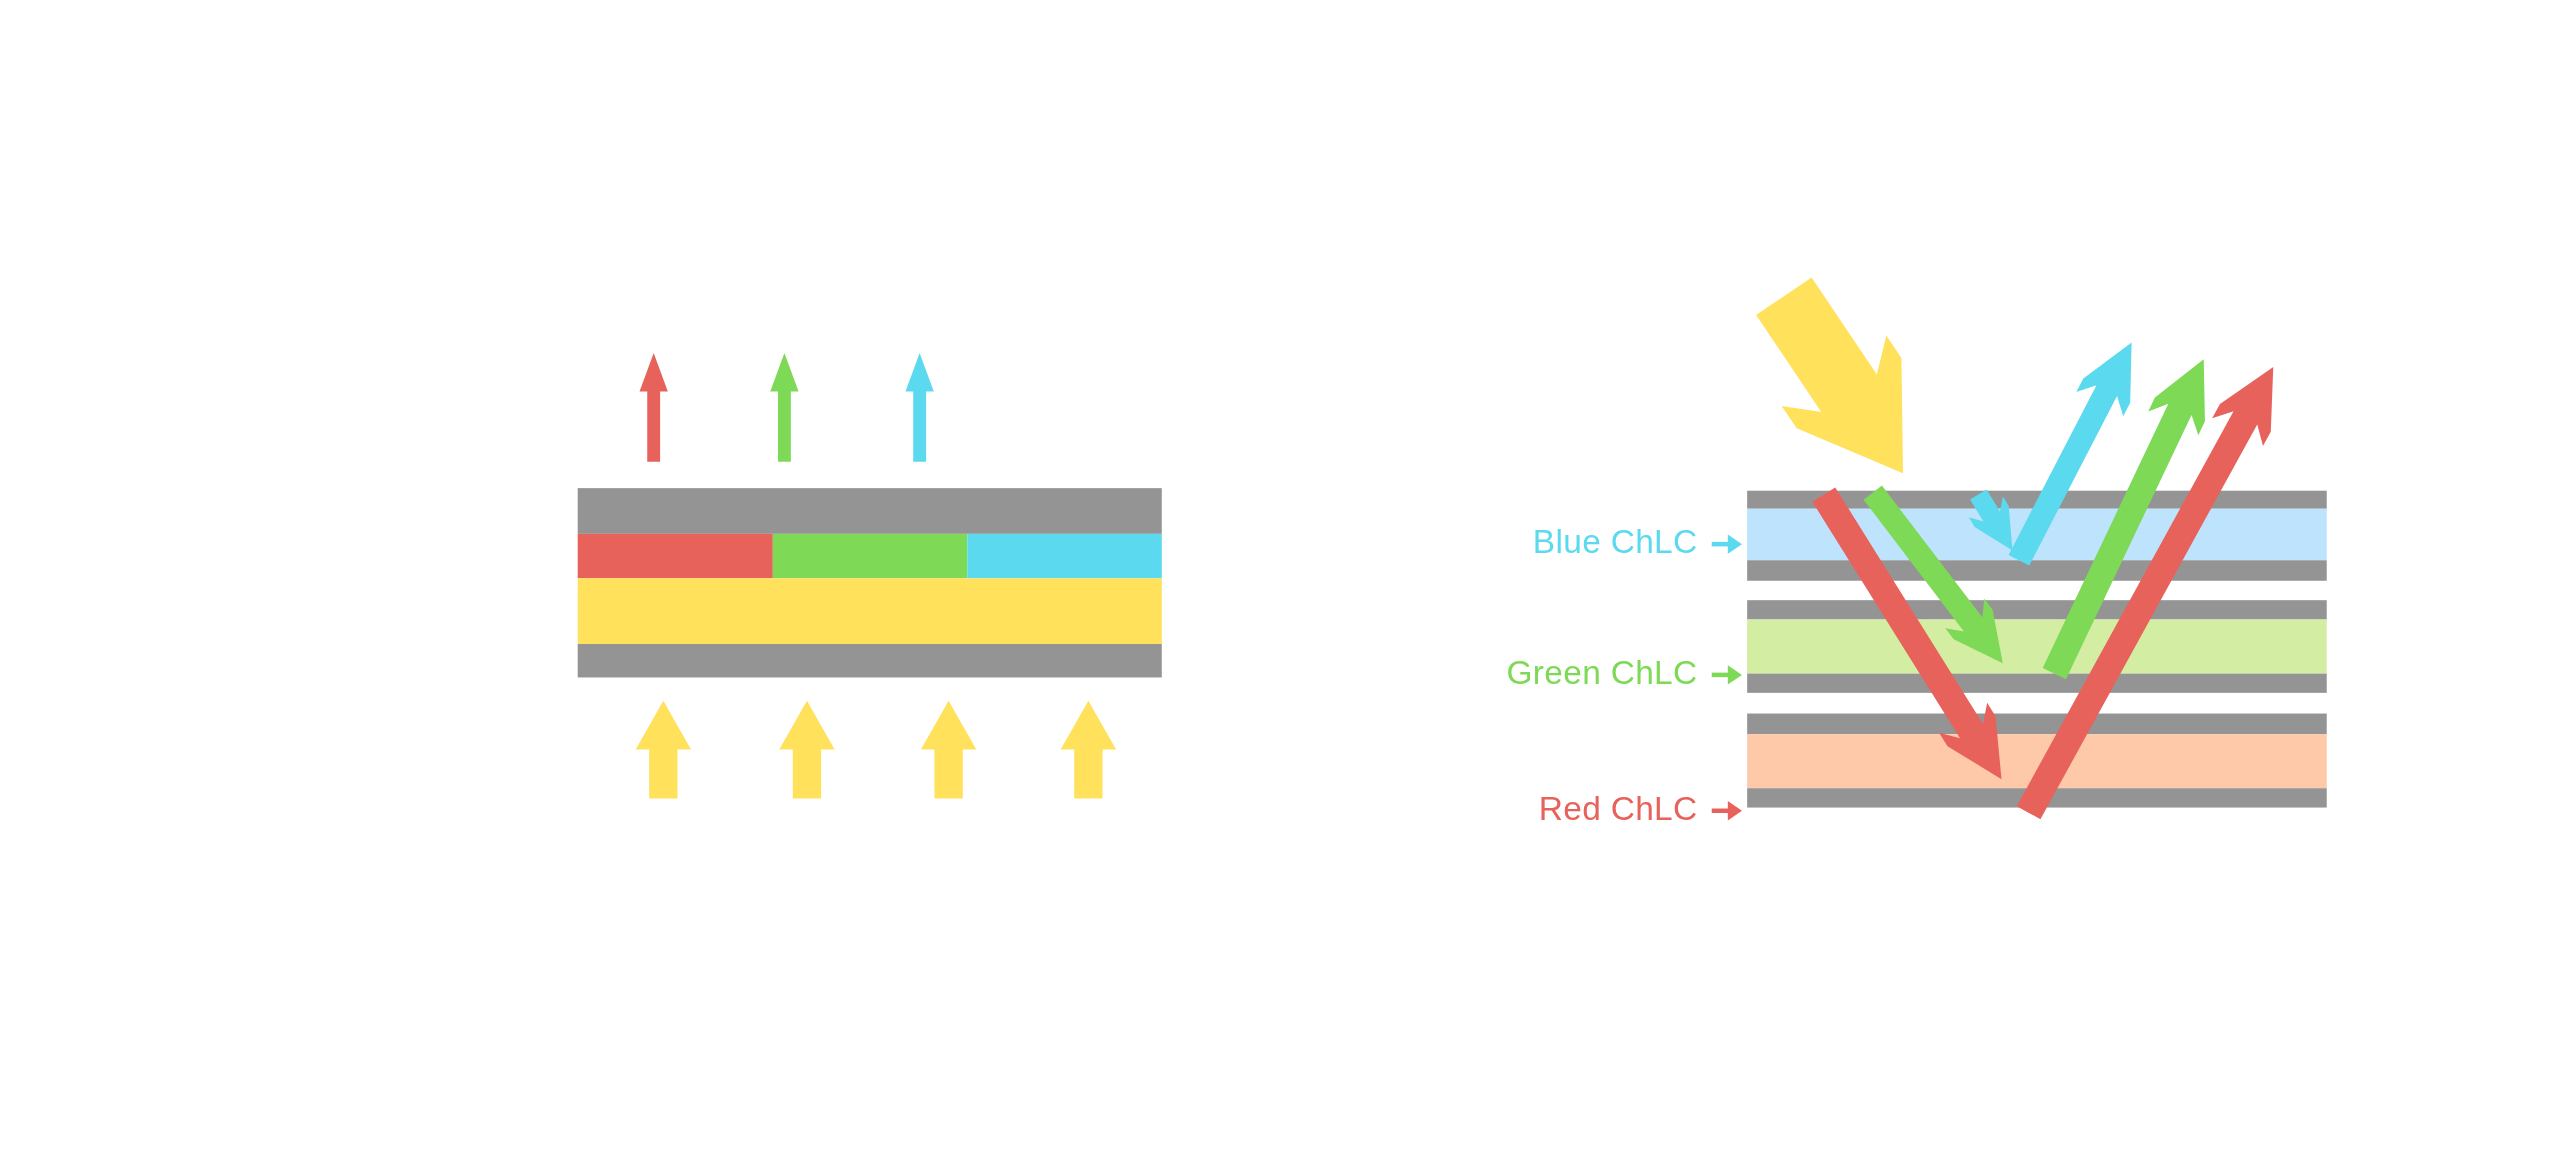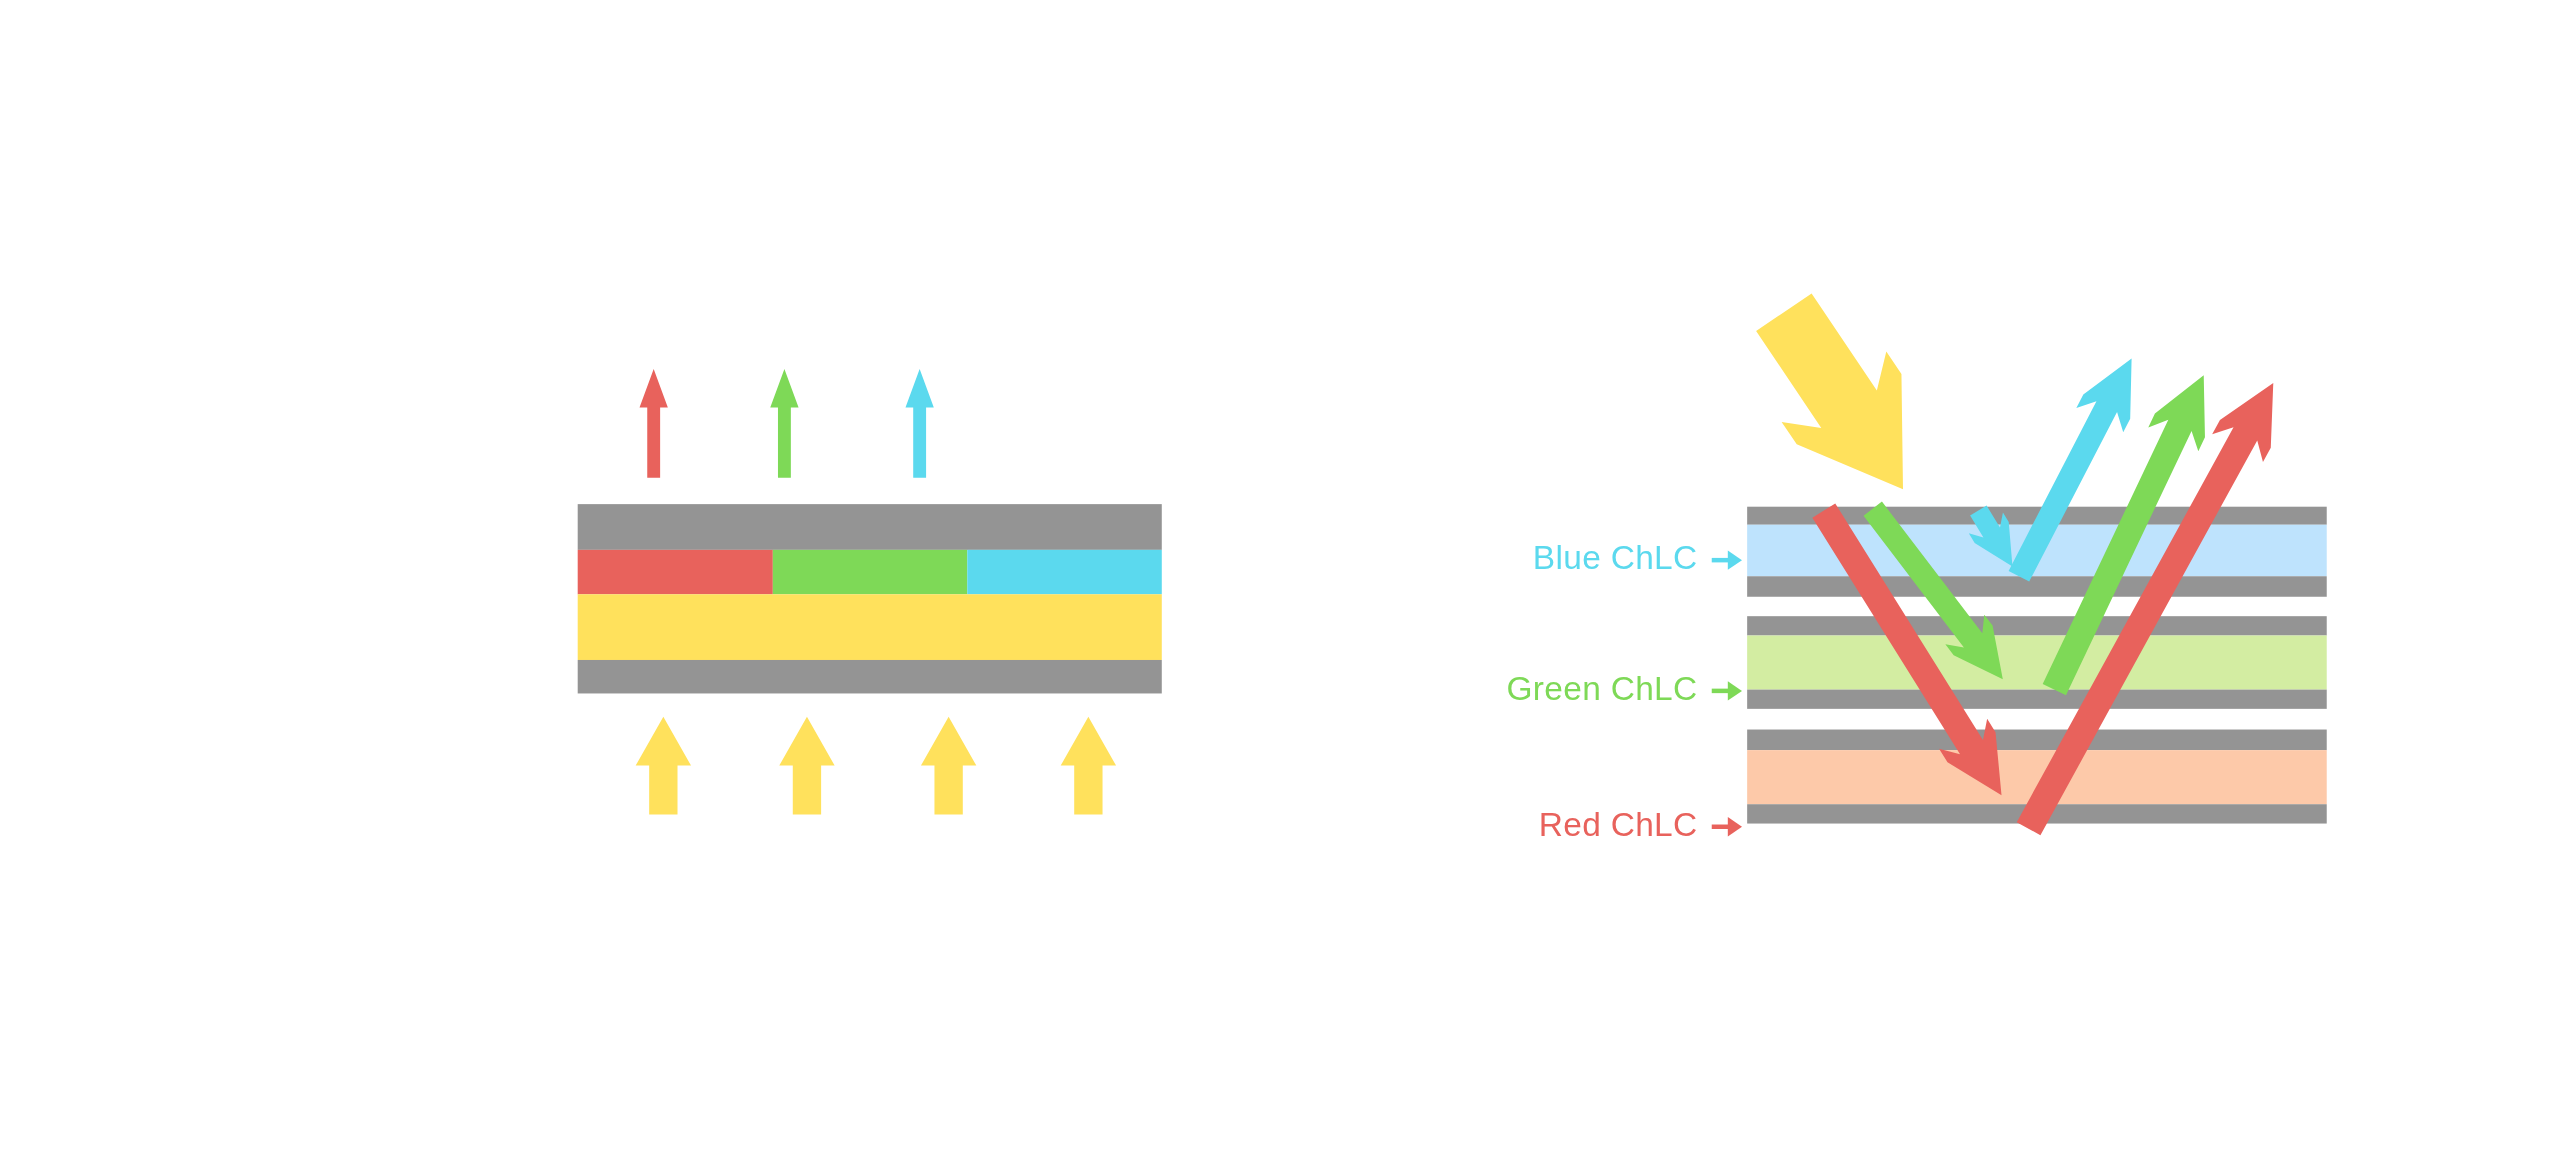--- a/index.html
+++ b/index.html
@@ -7,7 +7,7 @@
     width:2576px;height:1154px;position:relative;overflow:hidden;
     font-family:"Liberation Sans", sans-serif;
   }
-  #stage{position:absolute;left:0;top:16px;width:2576px;height:850px;}
+  #stage{position:absolute;left:0;top:0;width:2576px;height:850px;}
   svg.layer{position:absolute;left:0;top:0;width:2576px;height:1154px;overflow:visible;}
   .lbl{
     font-family:"Liberation Sans", sans-serif;

